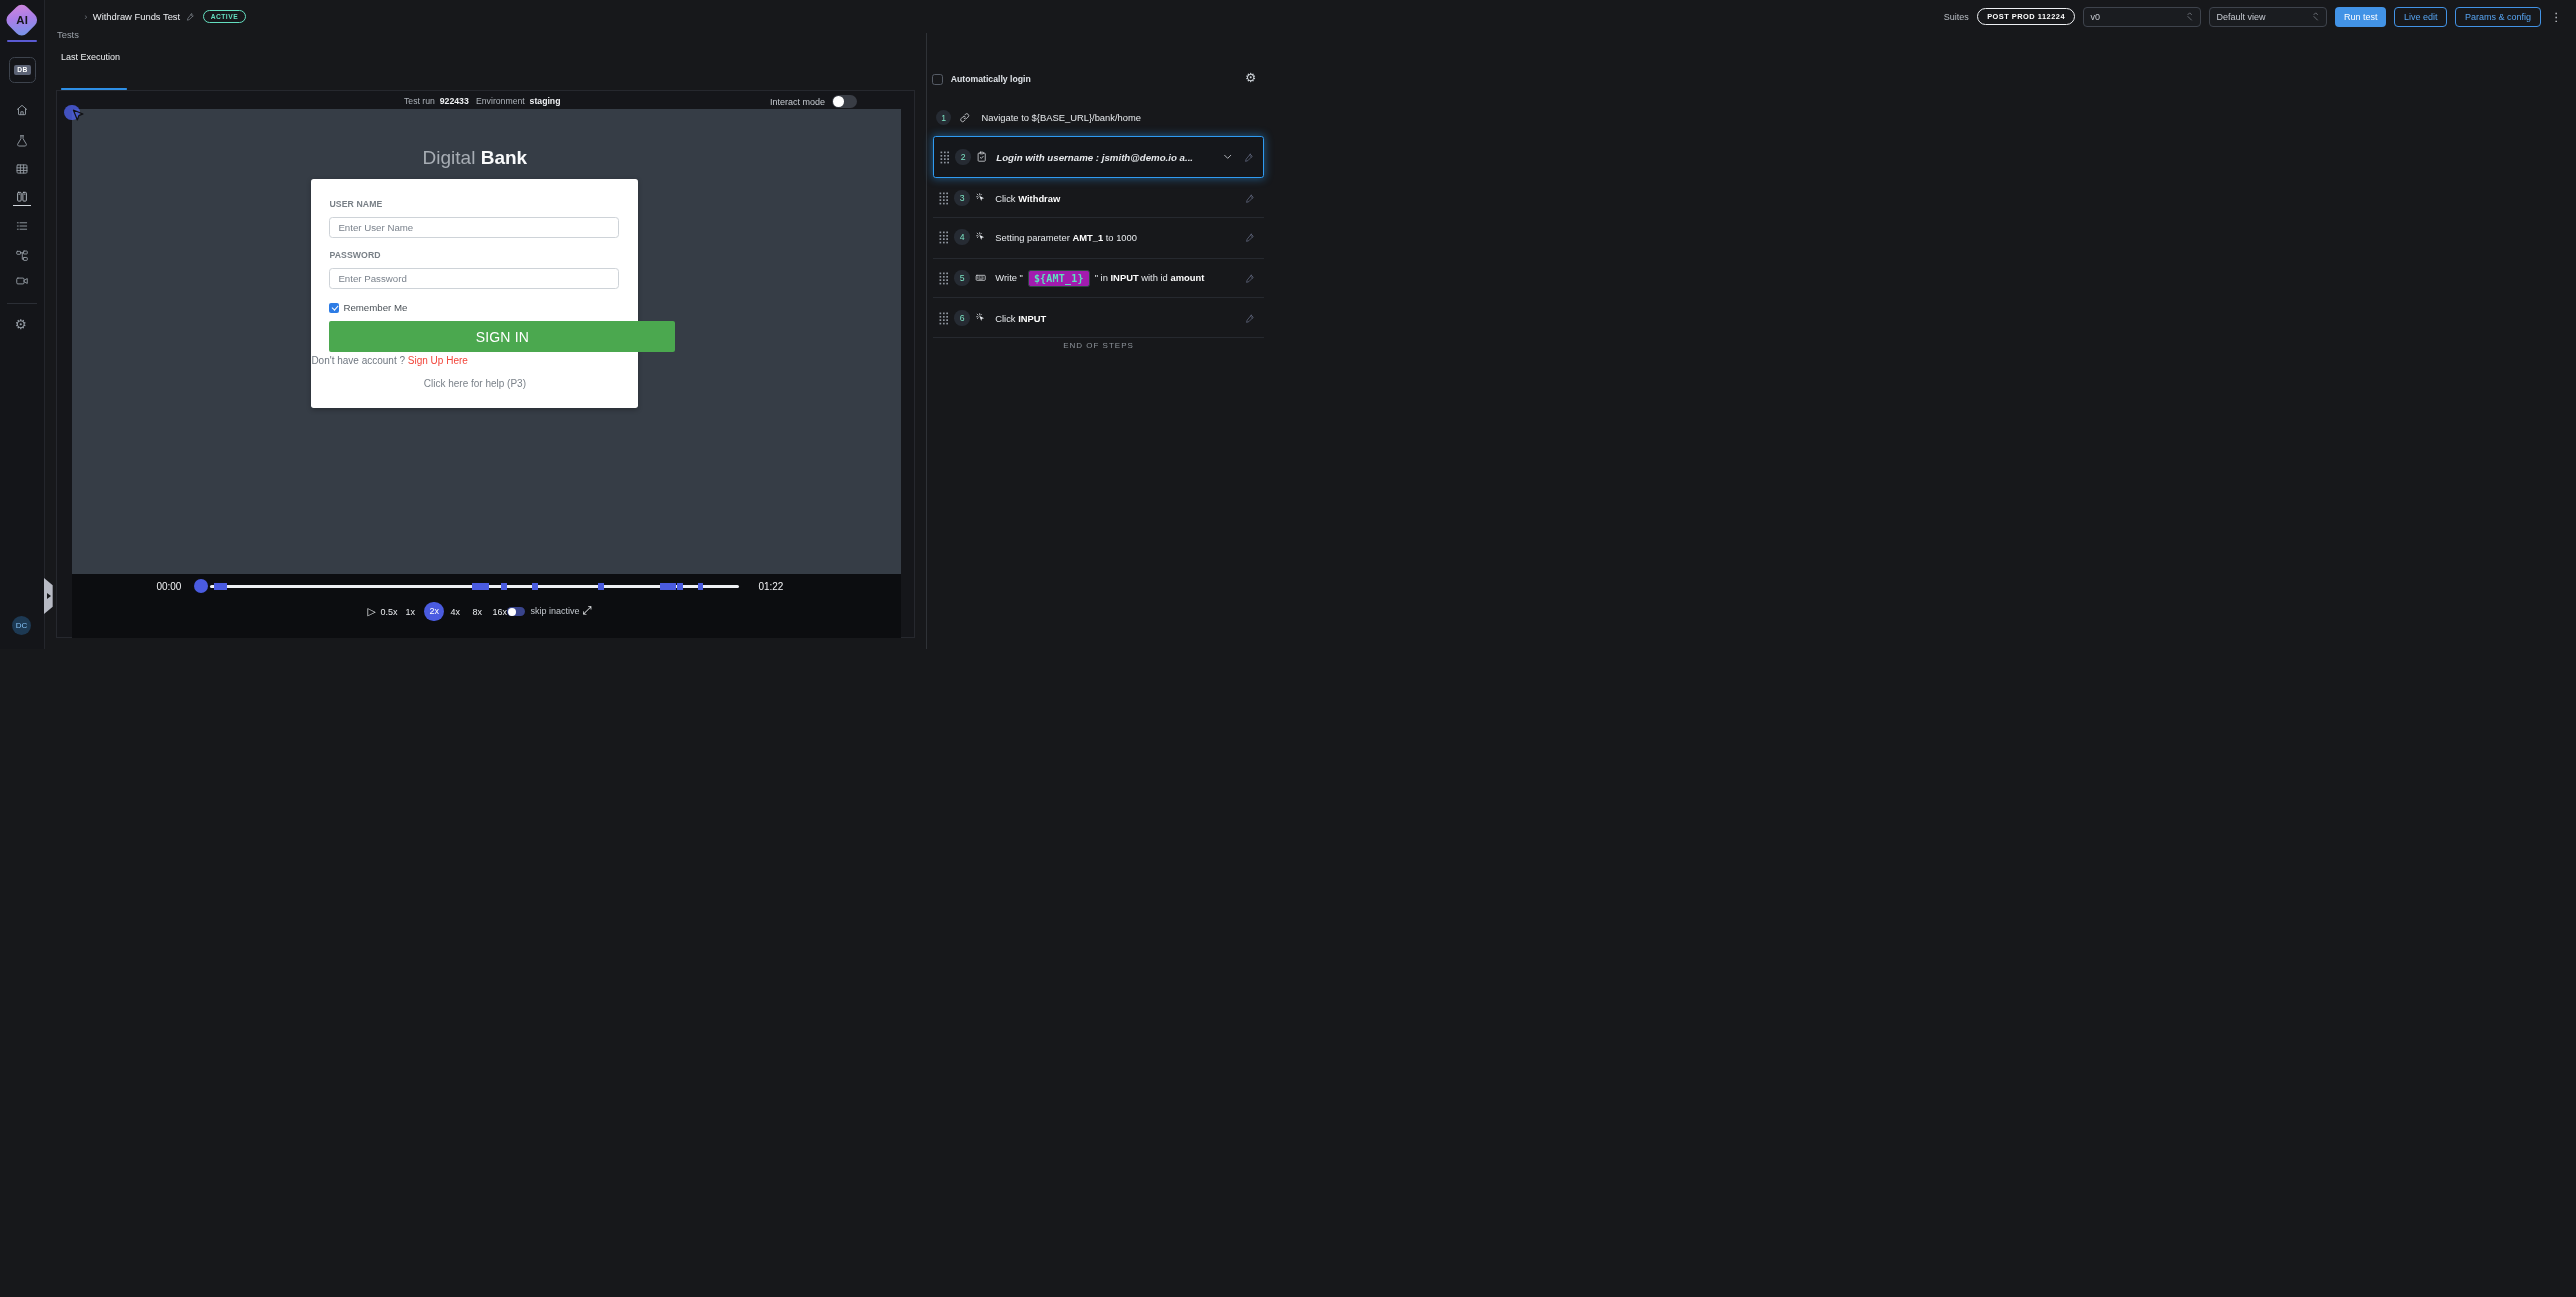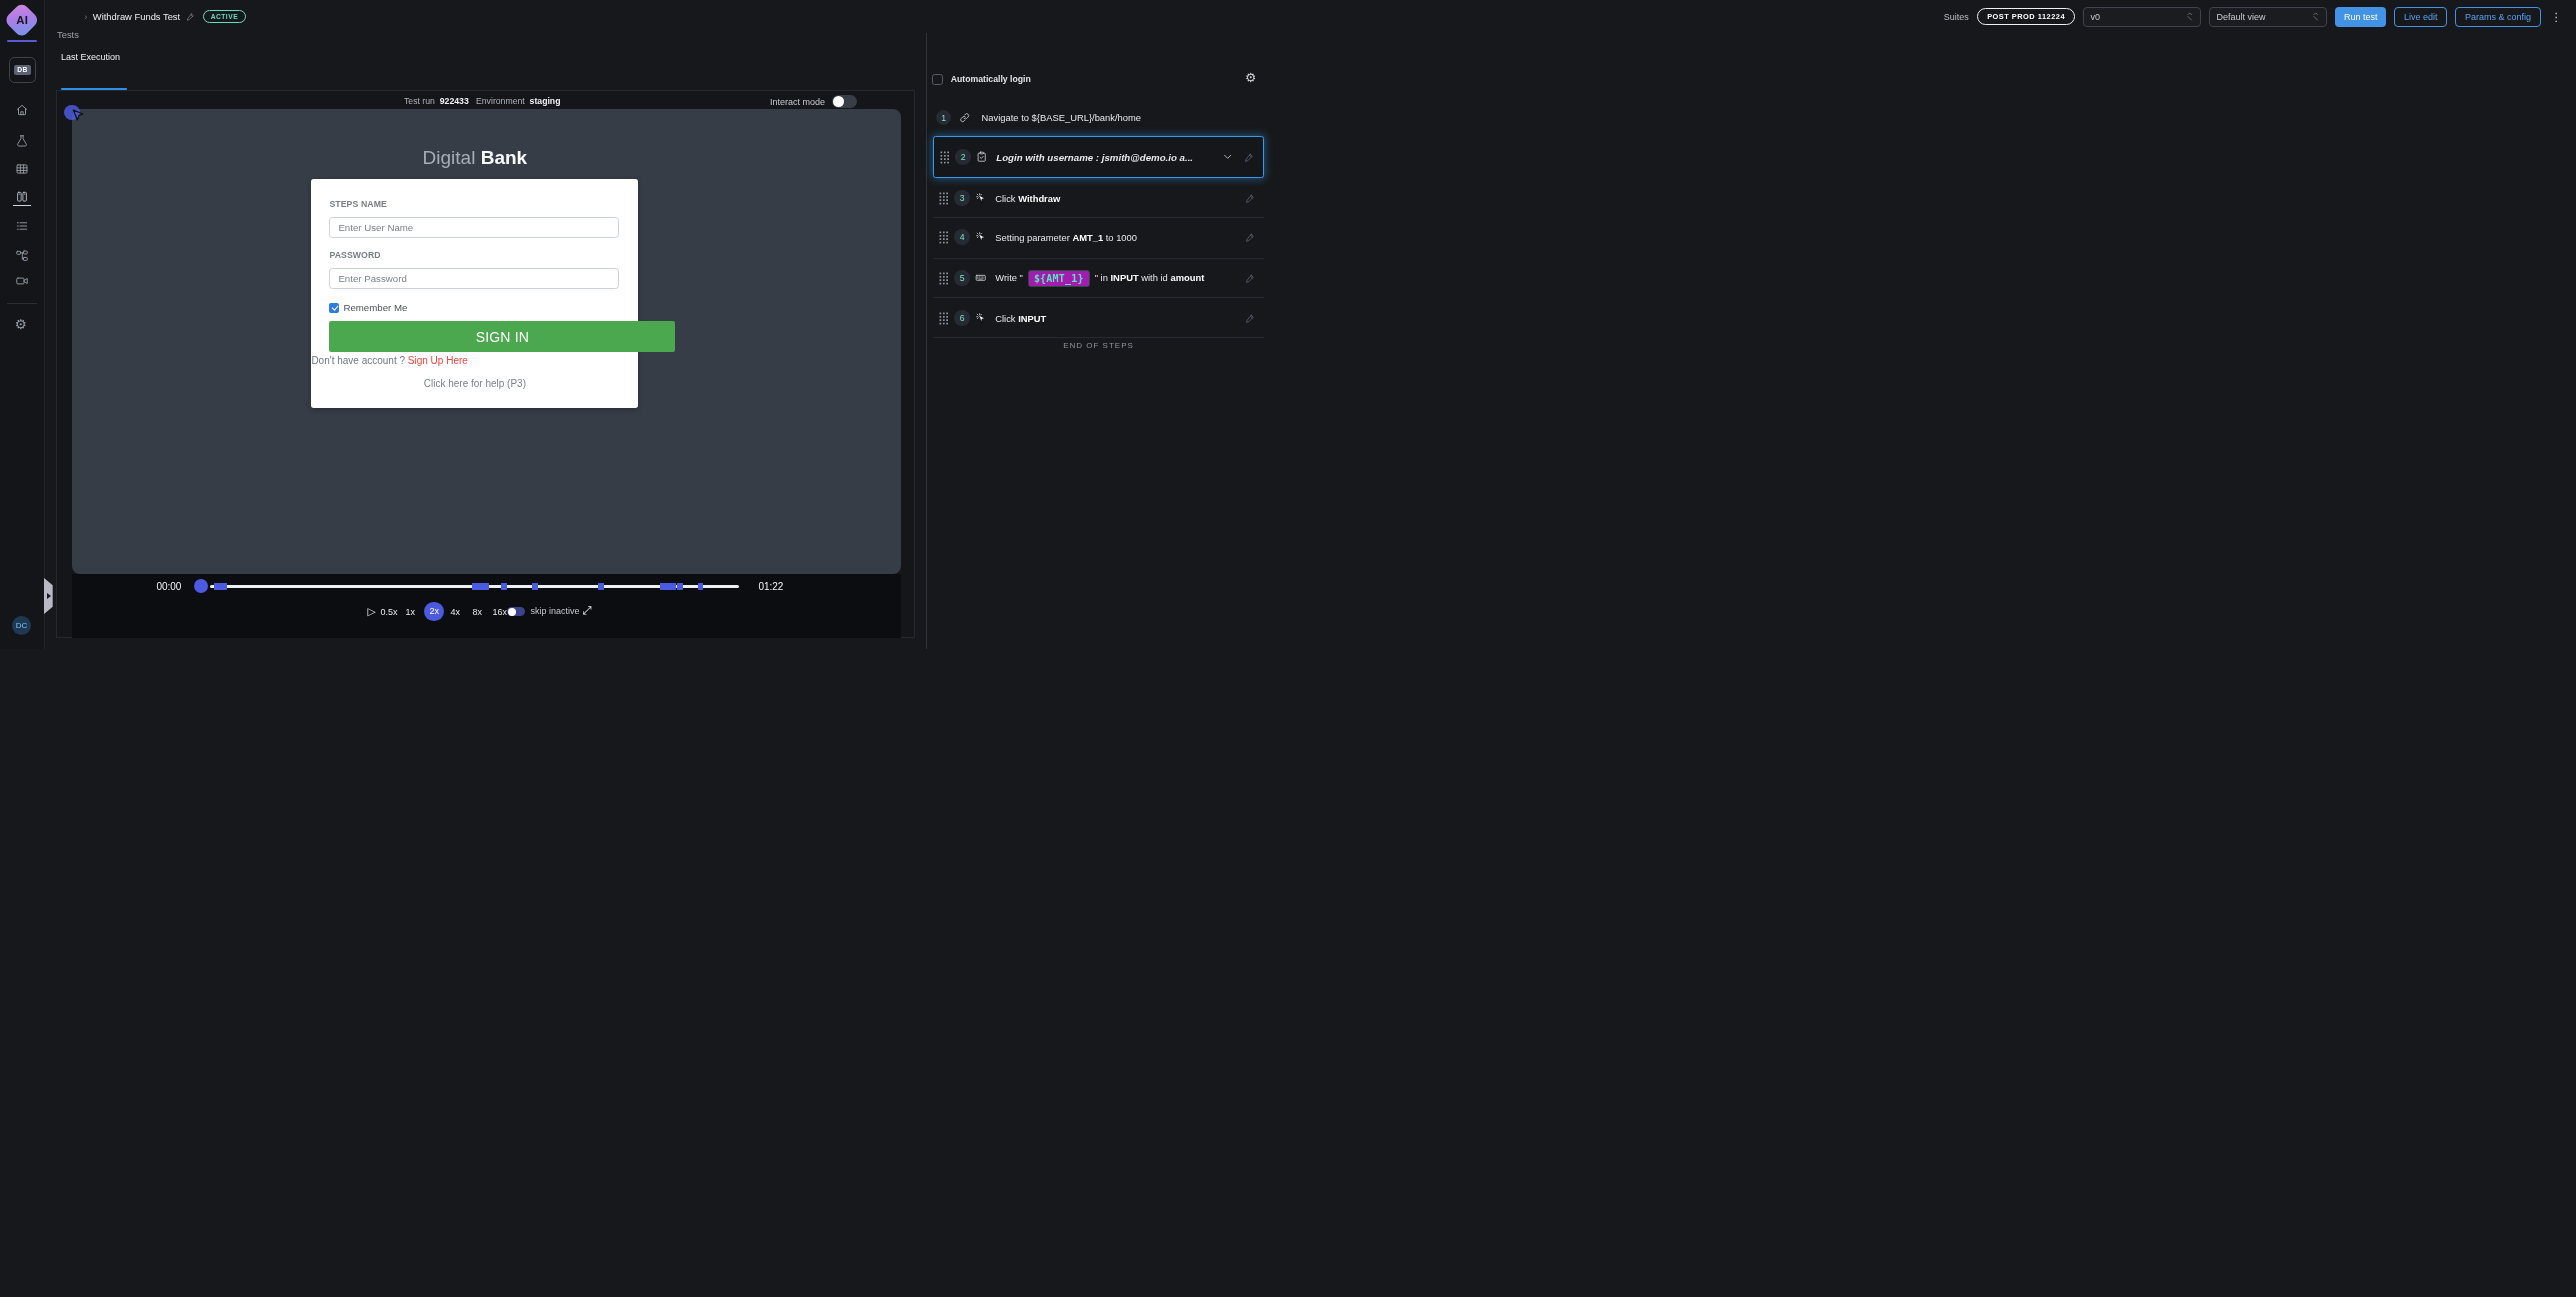--- a/index.html
+++ b/index.html
@@ -73,7 +73,7 @@
   .toggle .knob { position:absolute; left:1.3px; top:1.3px; width:10.7px; height:10.7px; border-radius:50%; background:#fff; }
 
   
-  #viewport { position:absolute; left:15.4px; top:18px; width:829px; height:465px; background:#363d46;border-radius:8px; }
+  #viewport { position:absolute; left:15.4px; top:18px; width:829px; height:465px; background:#363d46; }
   #click-marker { position:absolute; left:-8px; top:-4px; width:15.4px; height:15.4px; border-radius:50%;
     background:rgba(77,96,233,.8); }
   #cursor-arrow { position:absolute; left:-2.7px; top:-0.7px; color:#101114; }

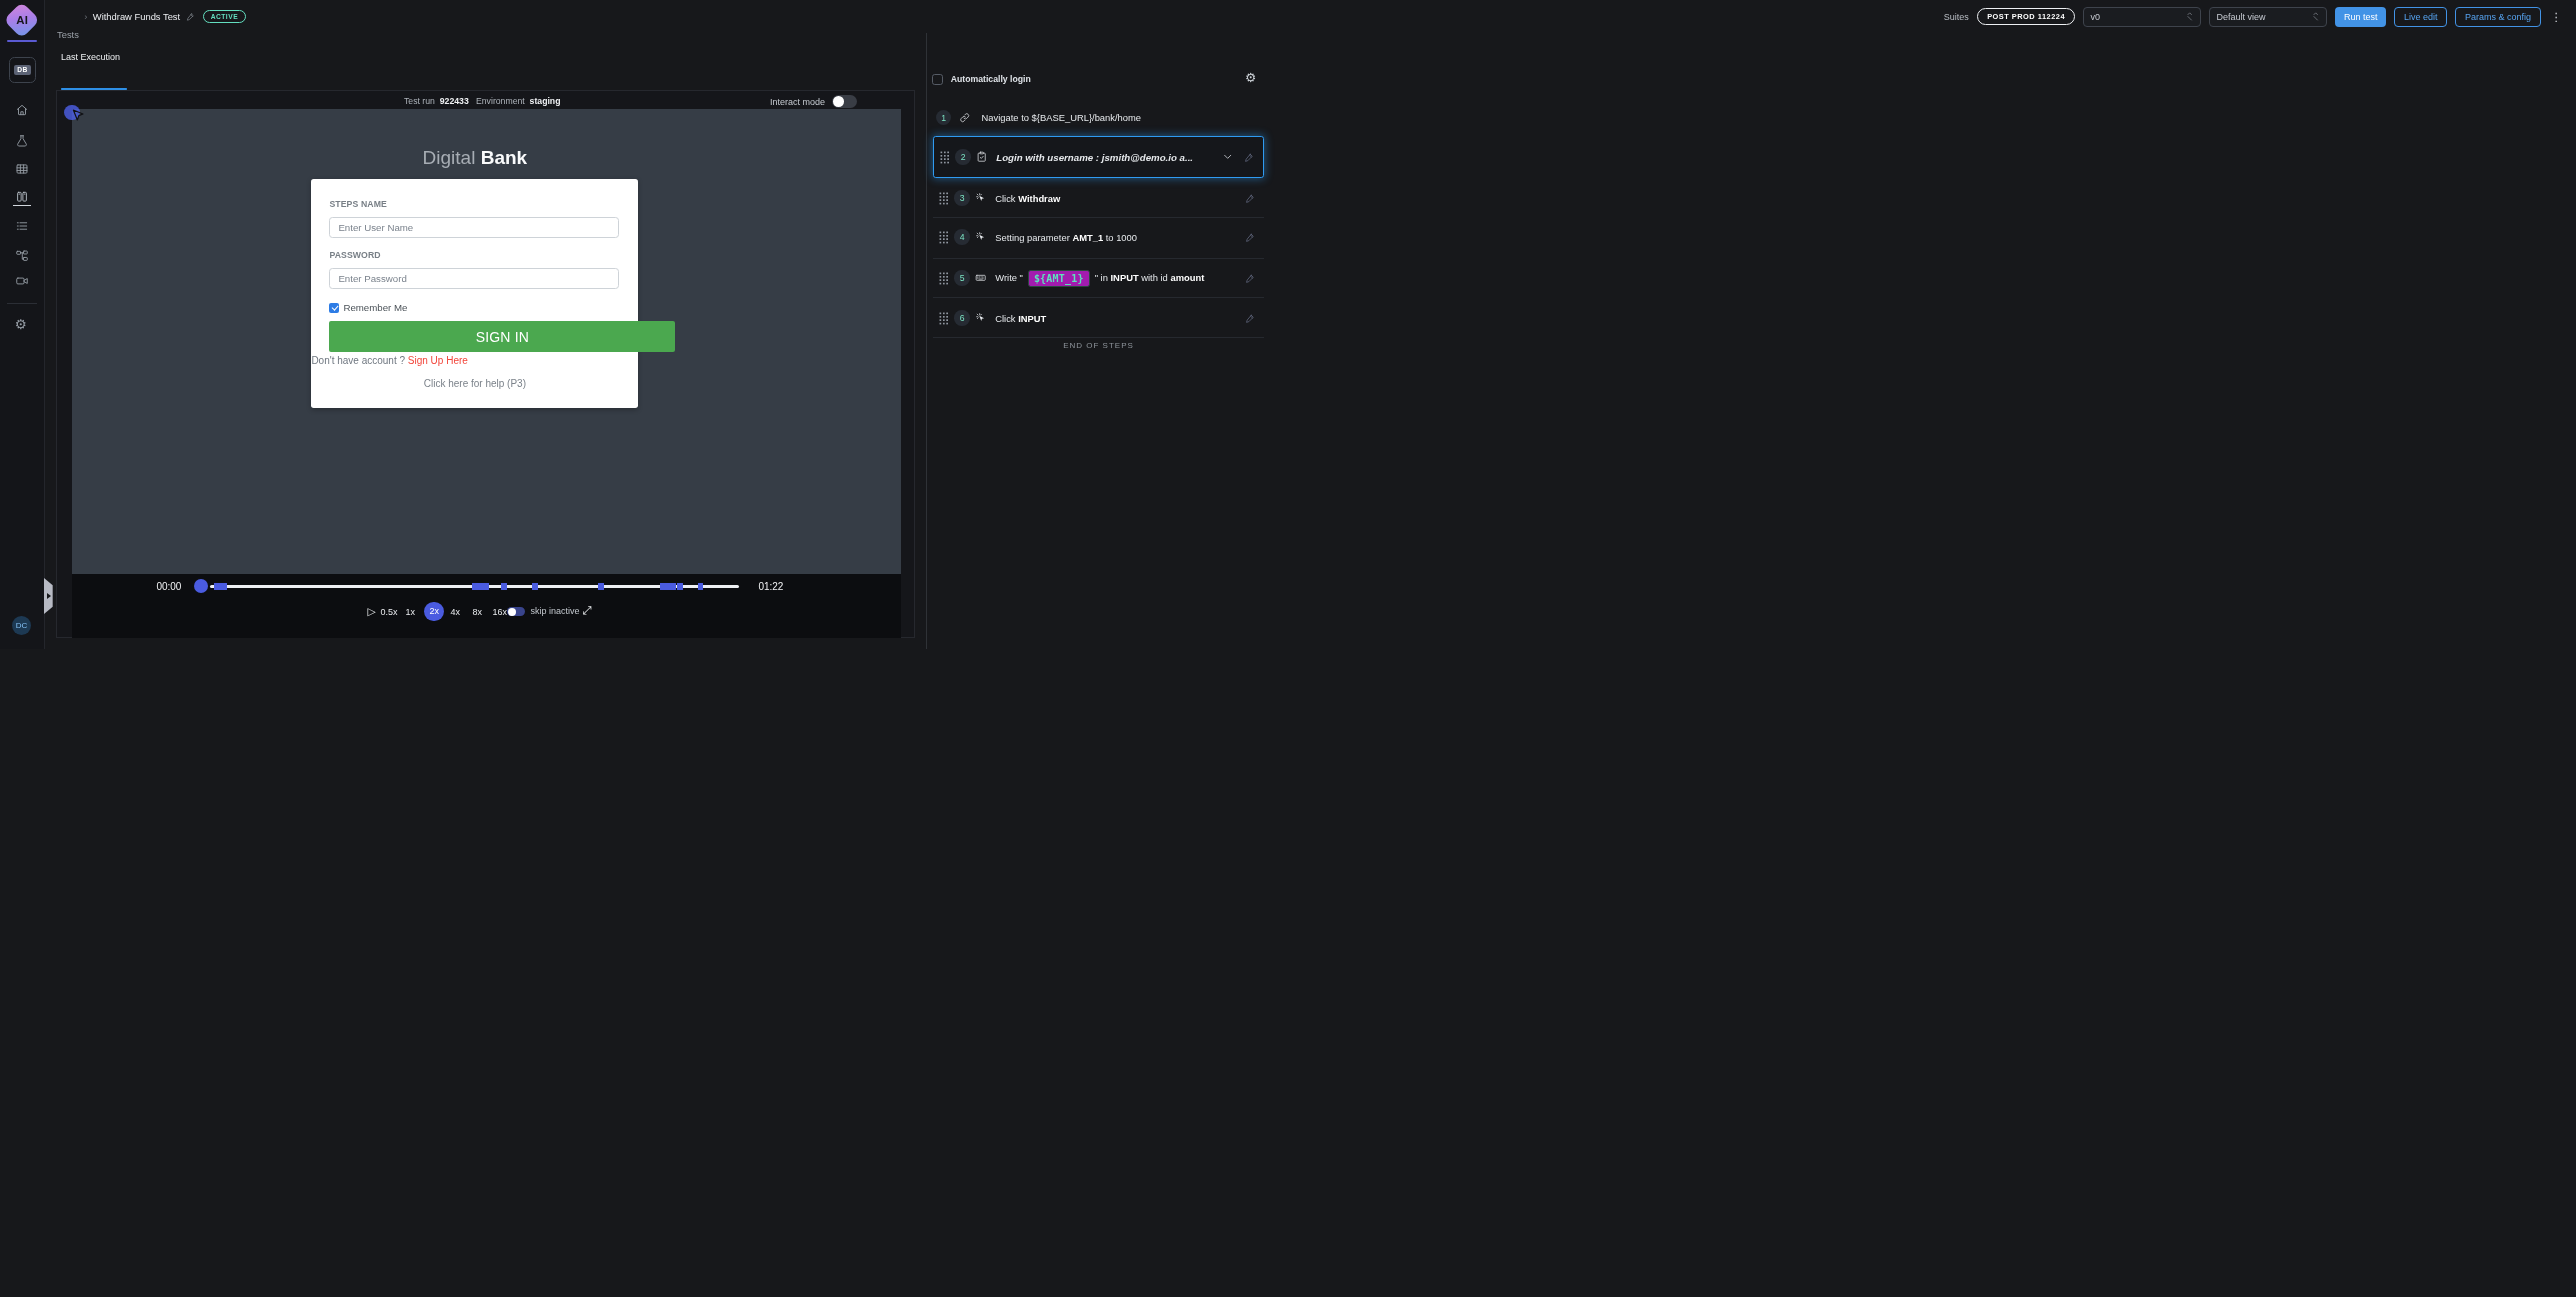--- a/index.html
+++ b/index.html
@@ -340,7 +340,7 @@
     </div>
 
     <div id="login-card">
-      <div class="form-label" style="left:18px; top:20px">STEPS NAME</div>
+      <div class="form-label" style="left:18px; top:20px">USER NAME</div>
       <input class="form-input" style="top: 38px;" placeholder="Enter User Name">
       <div class="form-label" style="left:18px; top:71px">PASSWORD</div>
       <input class="form-input" style="top: 89px;" placeholder="Enter Password">

